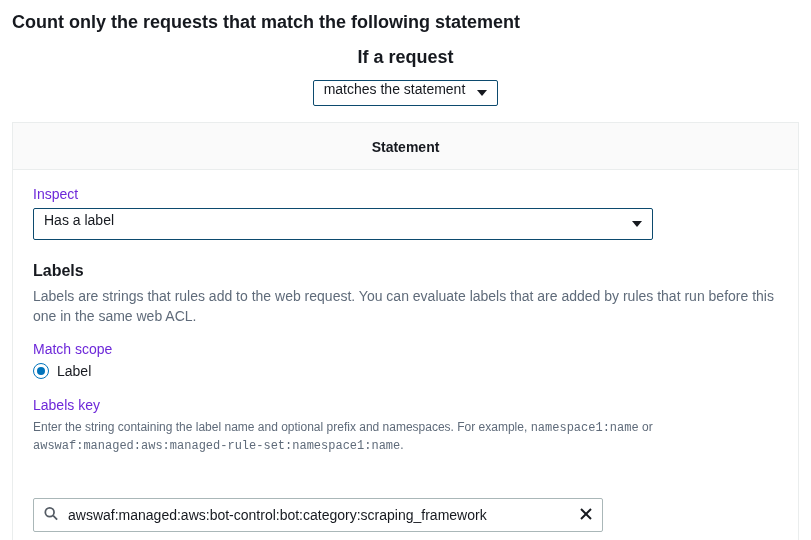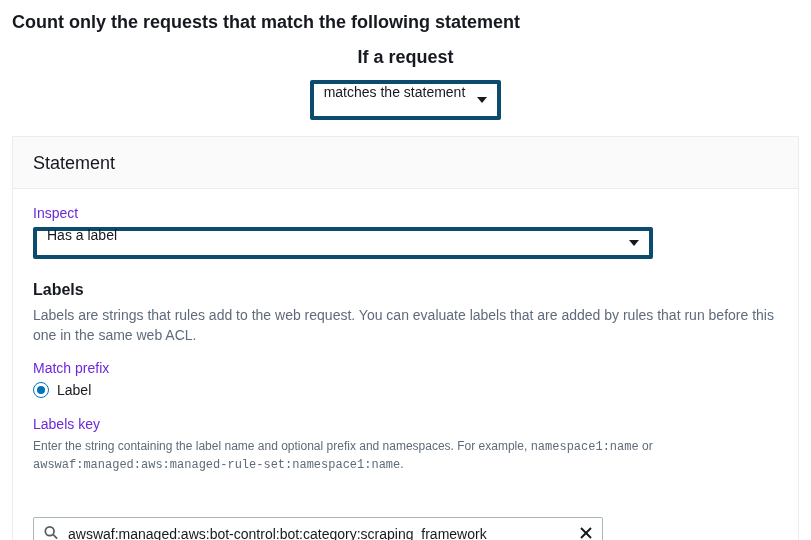--- a/index.html
+++ b/index.html
@@ -31,13 +31,13 @@
     }
     .select {
       position: relative;
-      border: 4px solid #0c4a6e;
+      border: 1px solid #0c4a6e;
       border-radius: 2px;
       background: #fff;
       height: 32px;
       display: flex;
       align-items: center;
-      padding: 0 32px 16px 10px;
+      padding: 0 32px 8px 10px;
       cursor: pointer;
       user-select: none;
     }

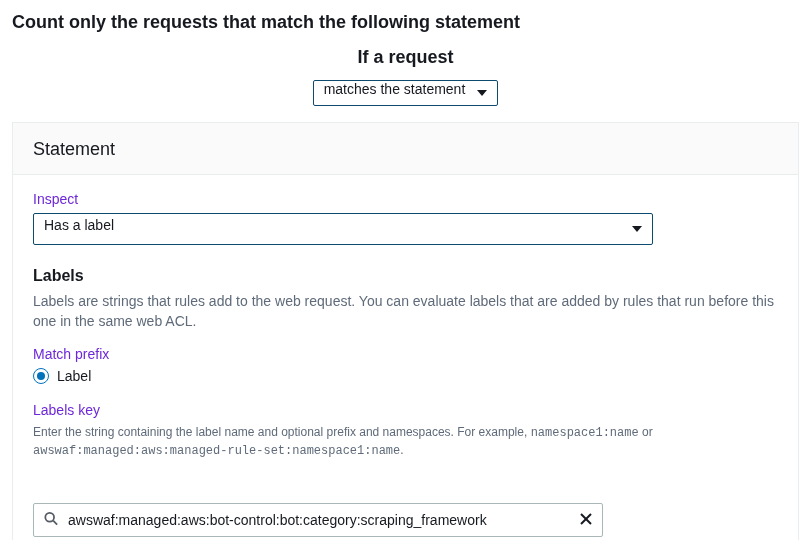--- a/index.html
+++ b/index.html
@@ -62,8 +62,9 @@
       background: #fafafa;
     }
     .panel-title {
-      font-size: 18px;
-      font-weight: 400;
+      font-size: 14px;
+      font-weight: 700;
+      text-align: center;
     }
     .panel-body {
       padding: 16px 20px 20px 20px;

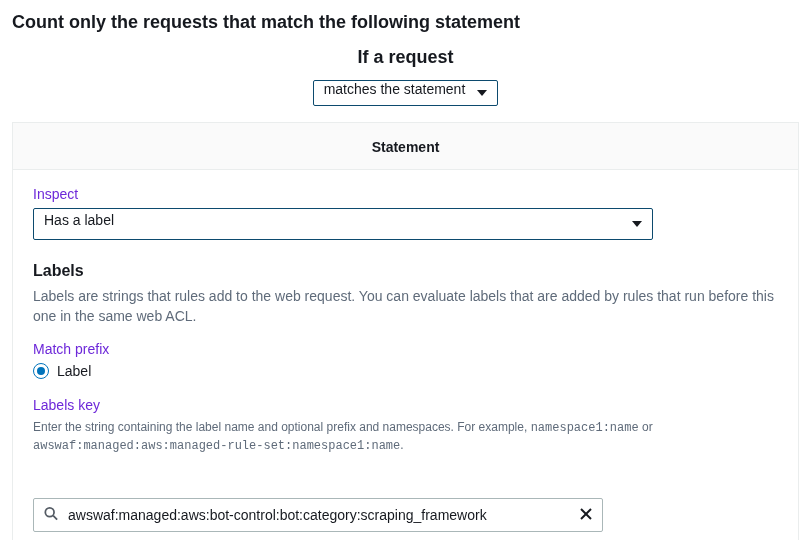--- a/index.html
+++ b/index.html
@@ -203,7 +203,7 @@
     <div class="section-title">Labels</div>
     <p class="desc">Labels are strings that rules add to the web request. You can evaluate labels that are added by rules that run before this one in the same web ACL.</p>
 
-    <div class="field-label">Match prefix</div>
+    <div class="field-label">Match scope</div>
     <div class="radio-group">
       <div class="radio-item">
         <span class="radio-outer checked">

